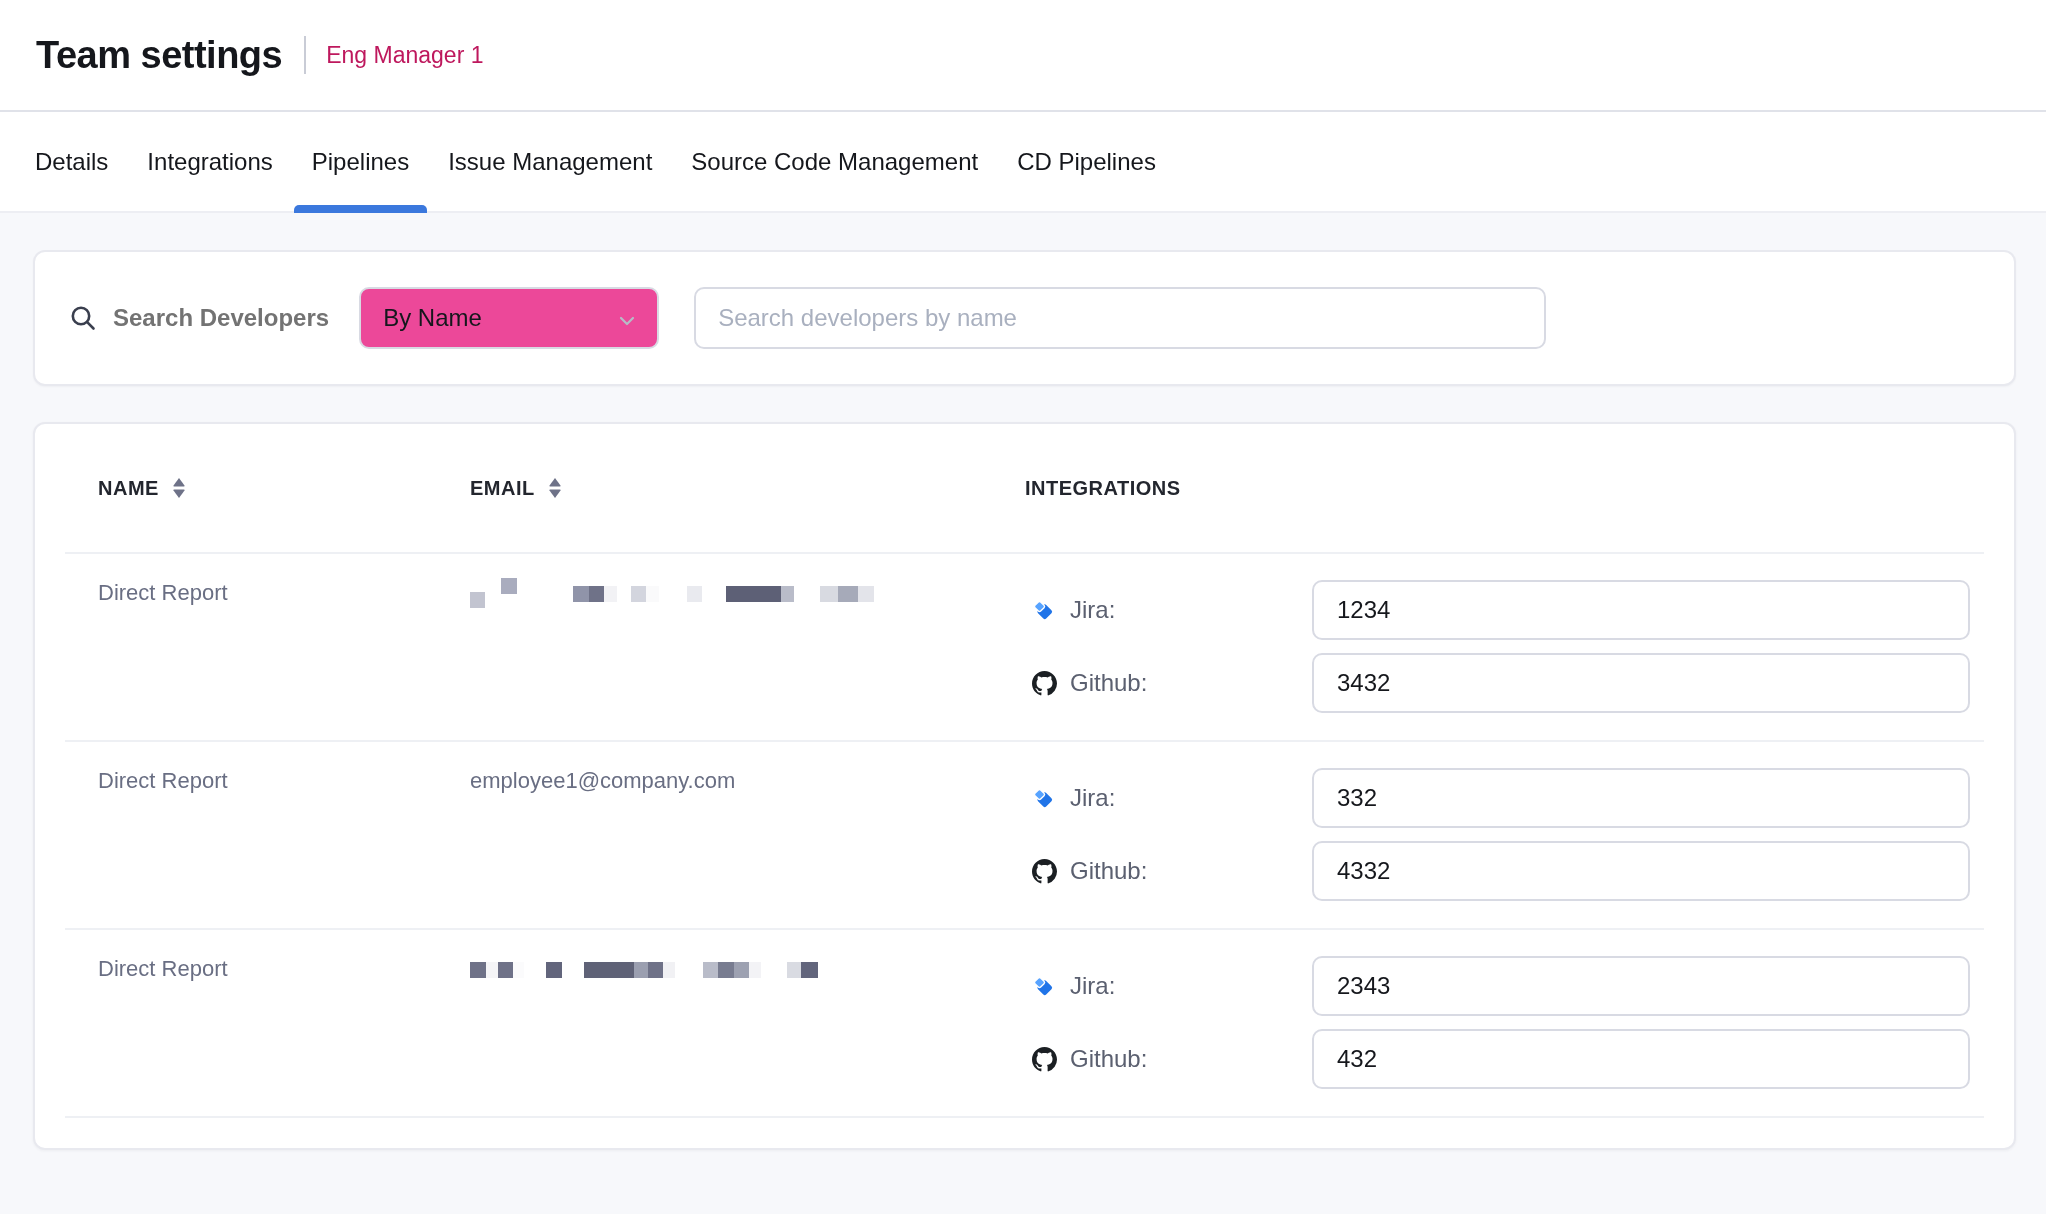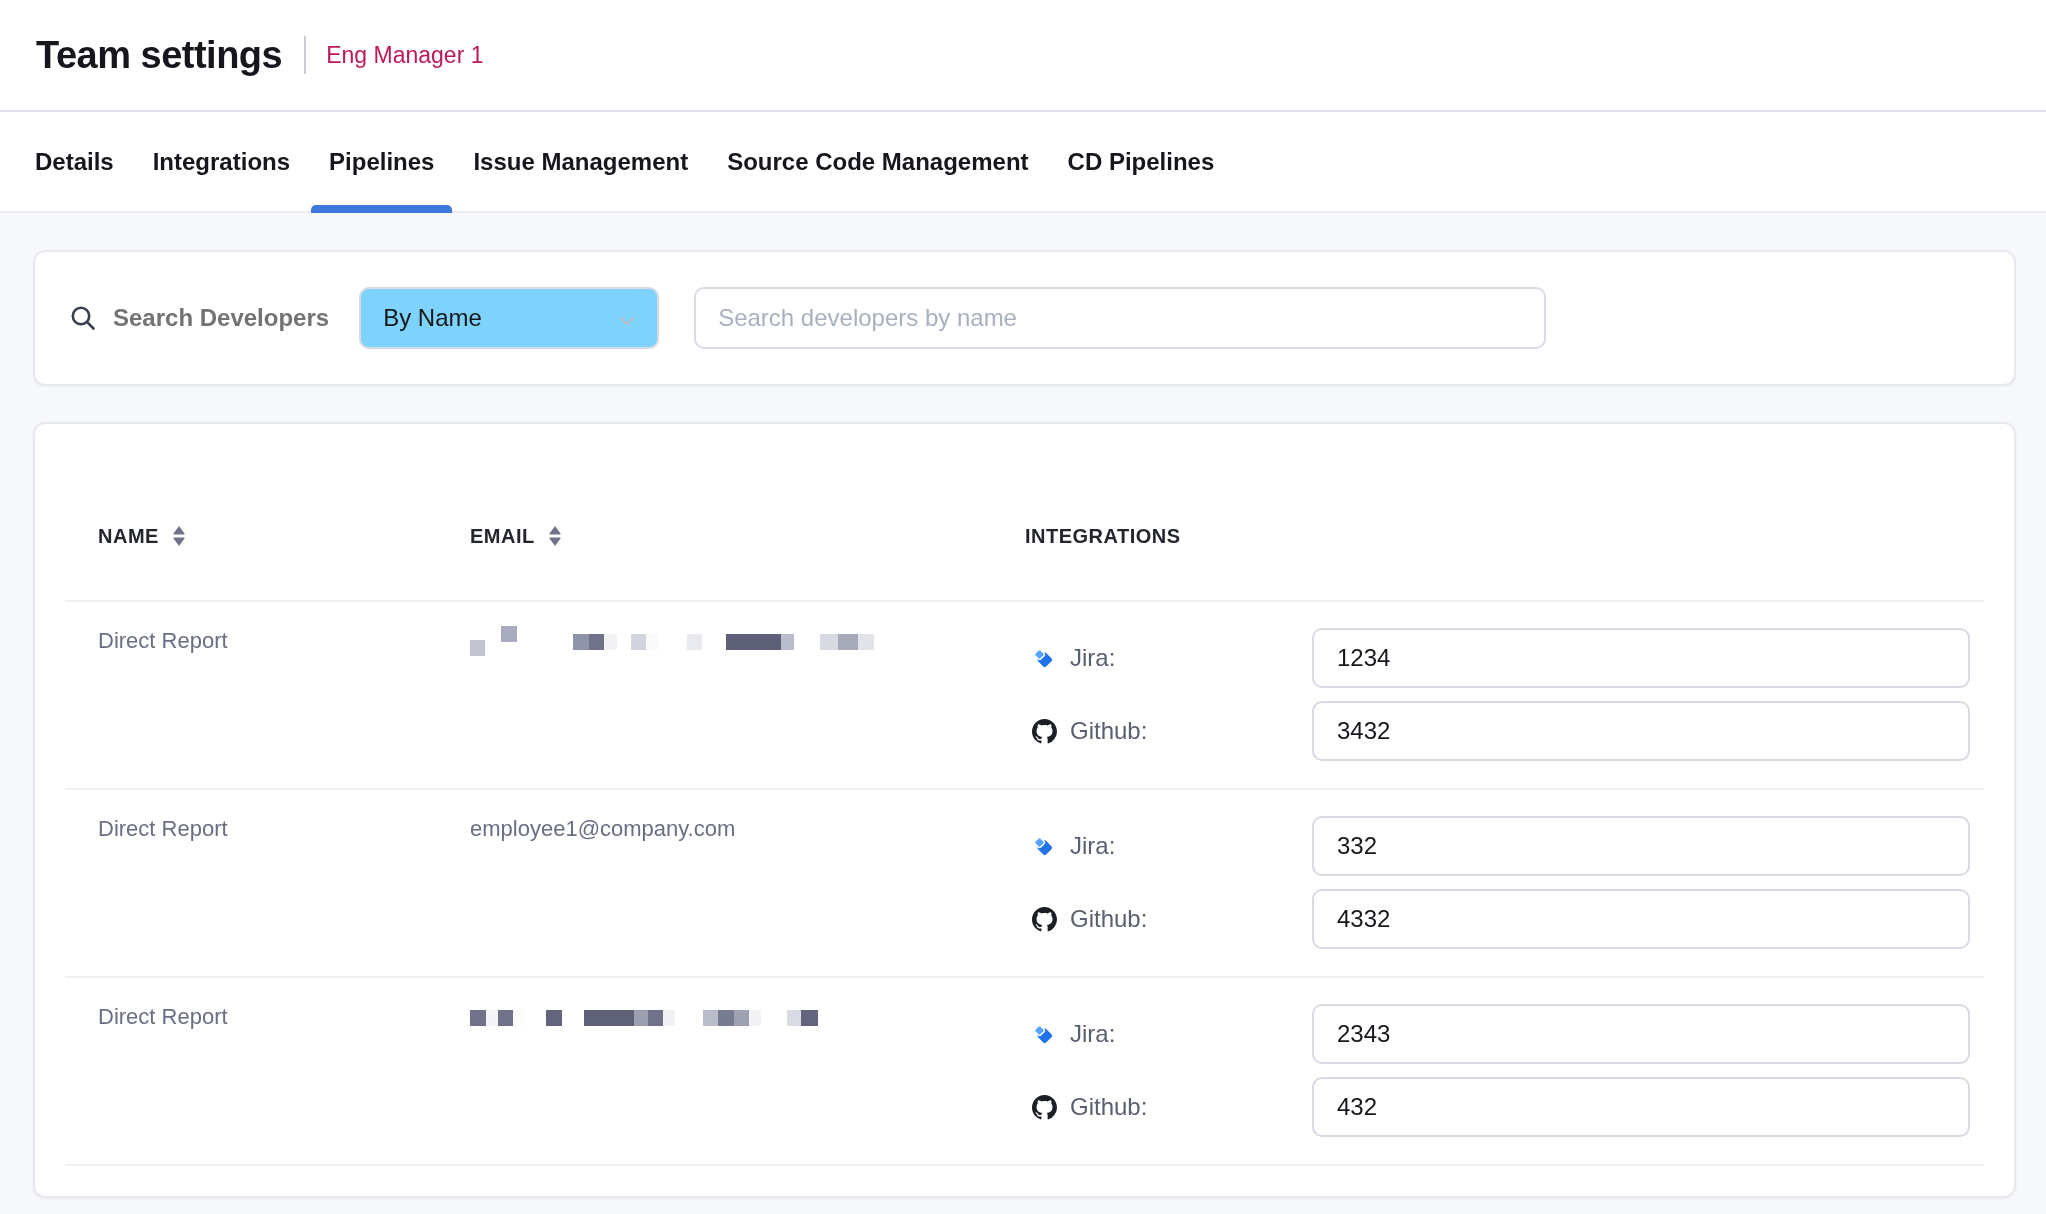--- a/index.html
+++ b/index.html
@@ -13,7 +13,7 @@
 
   
   .tab-bar { height:101px; background:#fff; border-bottom:2px solid #edeef3; display:flex; align-items:stretch; padding:0 17px; }
-  .tab { position:relative; display:flex; align-items:center; padding:0 18px; margin-right:3px; font-size:24px; font-weight:700; color:#15171c; cursor:pointer; white-space:nowrap; }
+  .tab { position:relative; display:flex; align-items:center; padding:0 18px; margin-right:3px; font-size:24px; font-weight:400; color:#15171c; cursor:pointer; white-space:nowrap; }
   .tab .tab-underline { display:none; }
   .tab.active .tab-underline { display:block; position:absolute; left:0; right:0; bottom:-2px; height:8px; background:#3b78dd; border-radius:5px 5px 0 0; }
 

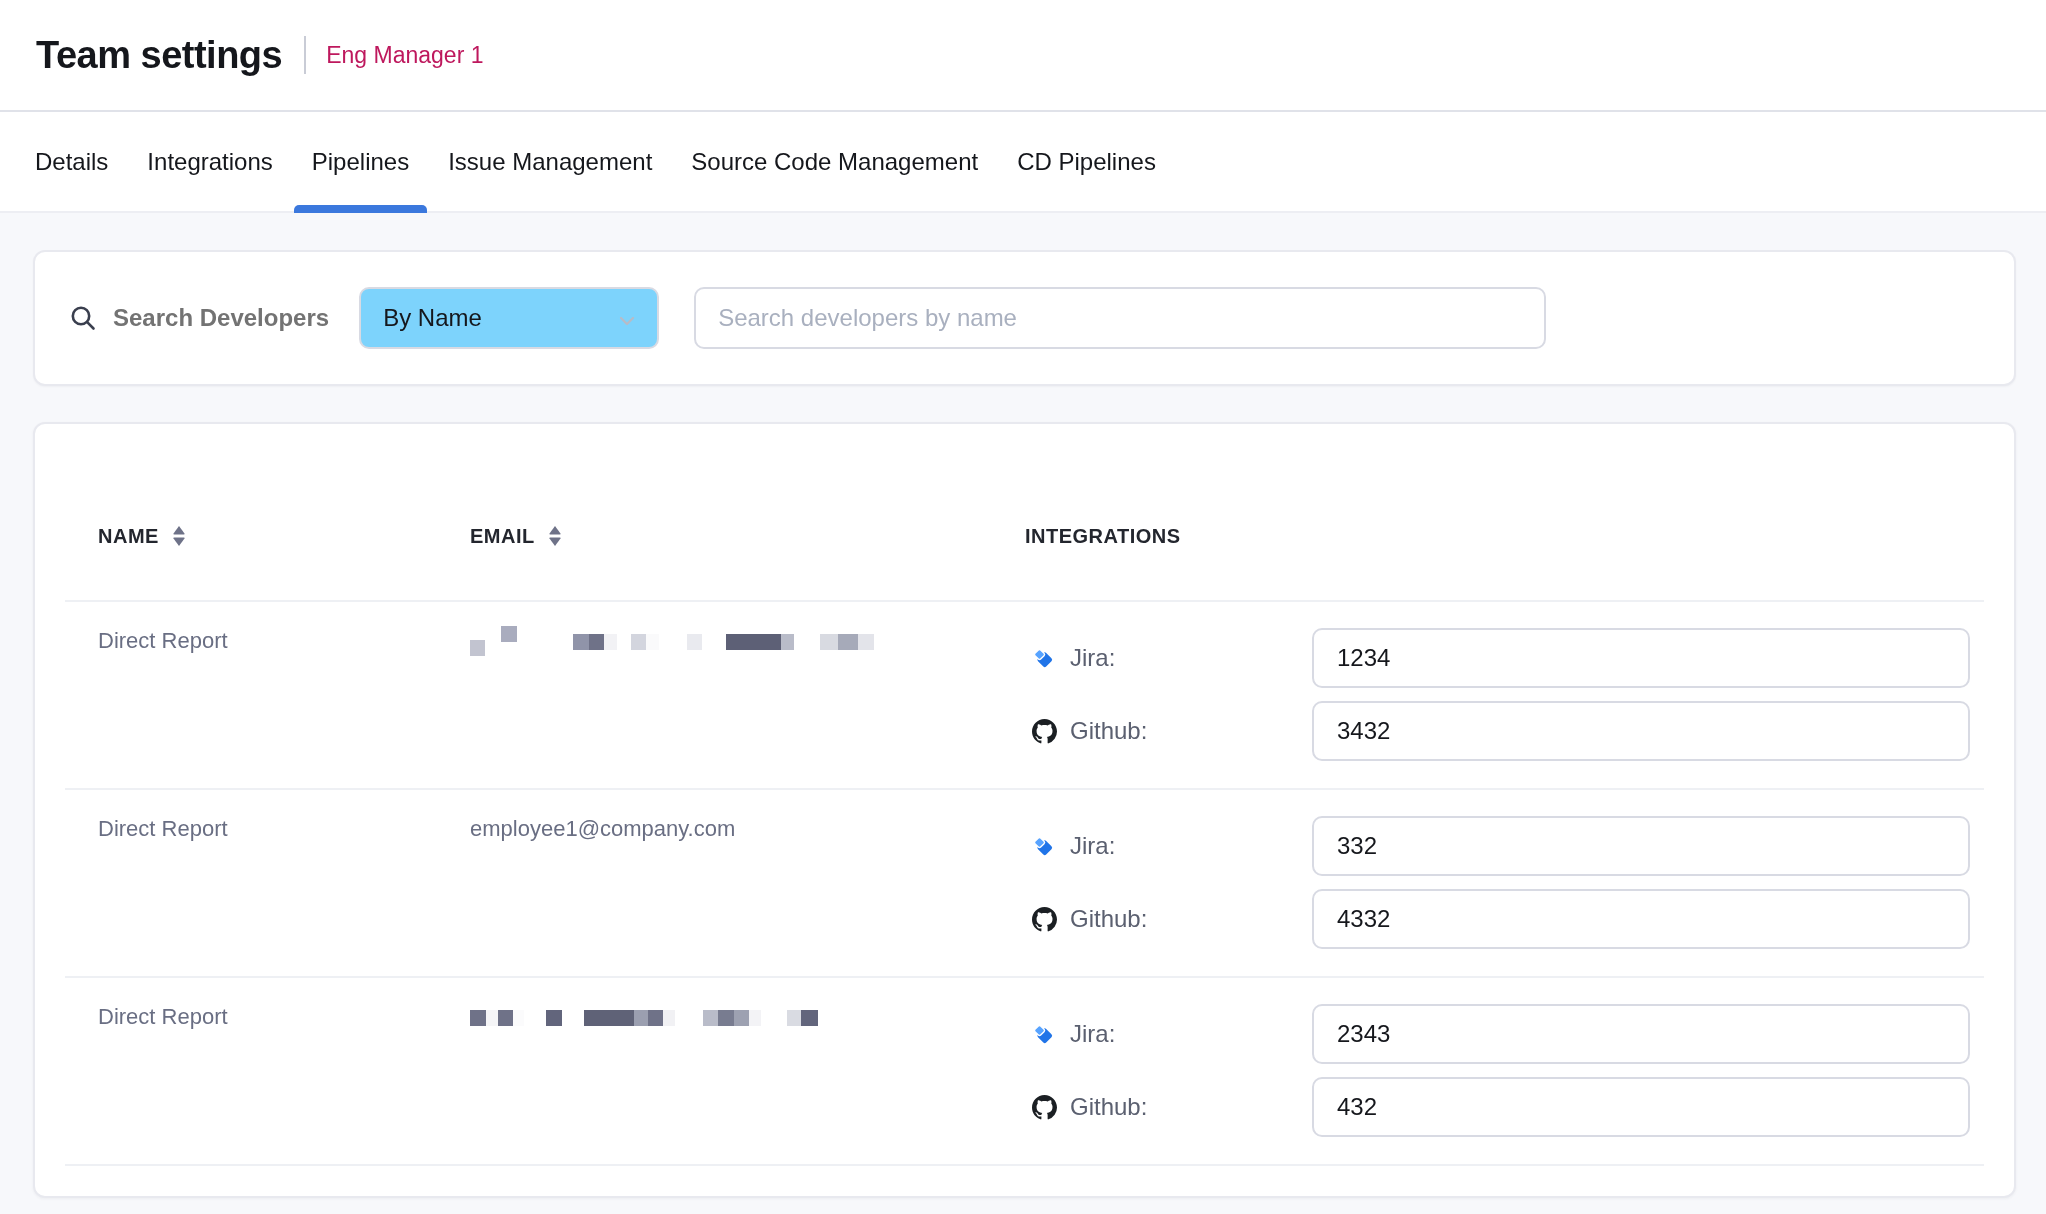--- a/index.html
+++ b/index.html
@@ -25,7 +25,7 @@
   .search-card { height:136px; display:flex; align-items:center; padding:0 33px; box-shadow:0 1px 2px rgba(30,34,60,0.04); }
   .search-icon { display:flex; align-items:center; }
   .search-label { font-size:24px; font-weight:700; color:#737373; margin:0 30px 0 15px; }
-  .filter-select { width:300px; height:62px; border:2px solid #d8dae3; border-radius:10px; display:flex; align-items:center; justify-content:space-between; padding:0 22px; font-size:24px; color:#15171c; cursor:pointer; background:#7dd3fc; }
+  .filter-select { width:300px; height:62px; border:2px solid #d8dae3; border-radius:10px; display:flex; align-items:center; justify-content:space-between; padding:0 22px; font-size:24px; color:#15171c; cursor:pointer; background:#ec4899; }
   .search-input { width:852px; height:62px; margin-left:35px; border:2px solid #d8dae3; border-radius:10px; font-size:24px; padding:0 22px; color:#15171c; outline:none; font-family:"Liberation Sans", sans-serif; }
   .search-input::placeholder { color:#a9b0bf; }
 

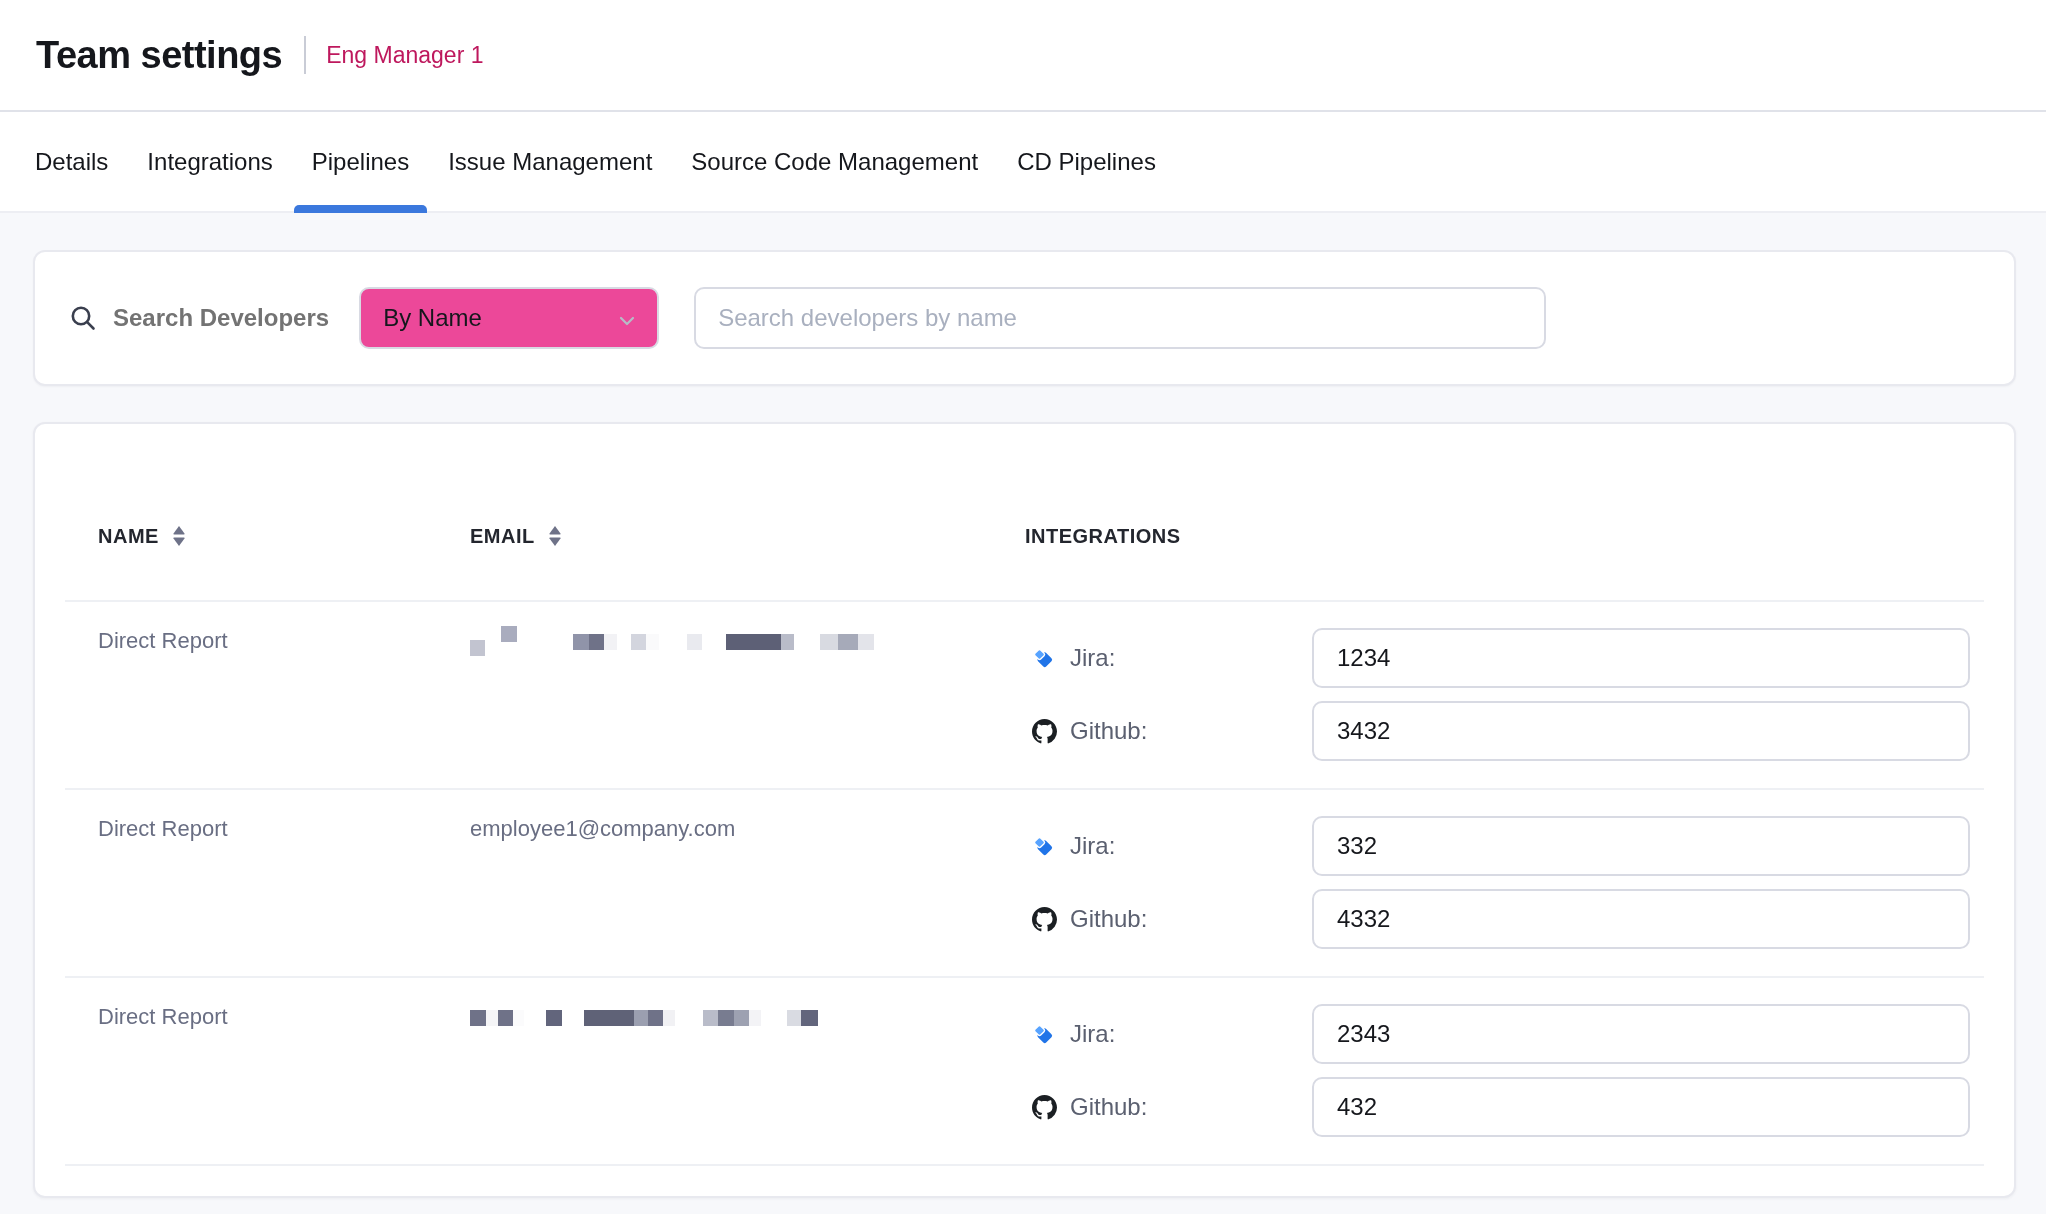--- a/index.html
+++ b/index.html
@@ -31,7 +31,7 @@
 
   
   .table-card { margin-top:36px; padding:0 30px; box-shadow:0 1px 3px rgba(30,34,60,0.05); }
-  .thead { display:flex; align-items:center; height:128px; padding-left:33px;margin-top:48px; }
+  .thead { display:flex; align-items:center; height:128px; padding-left:33px; }
   .th { display:flex; align-items:center; gap:13px; font-size:20px; font-weight:700; color:#23262e; letter-spacing:0.5px; }
   .sort-btn { display:flex; align-items:center; cursor:pointer; }
   .col-name { width:372px; flex:none; }

